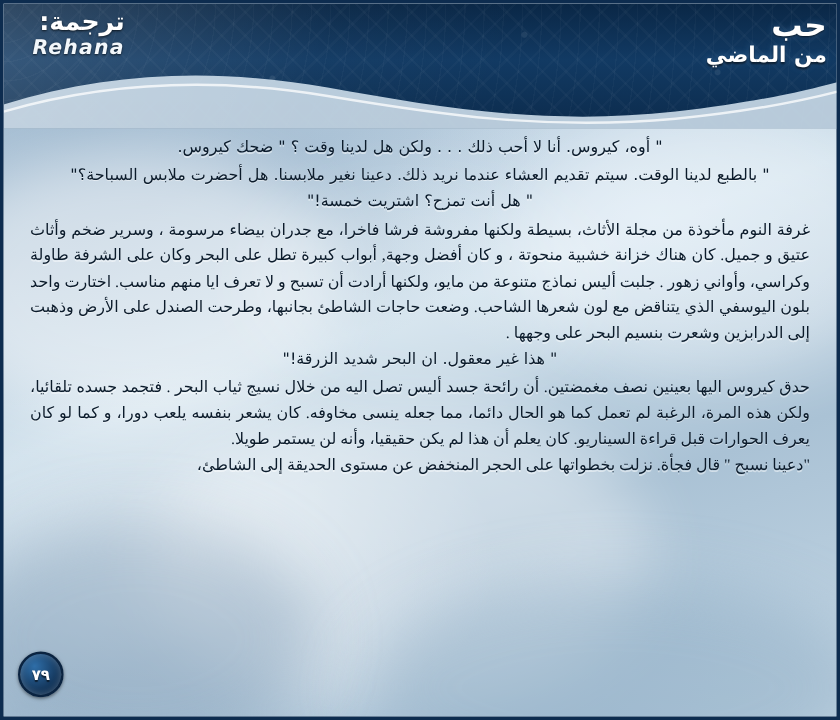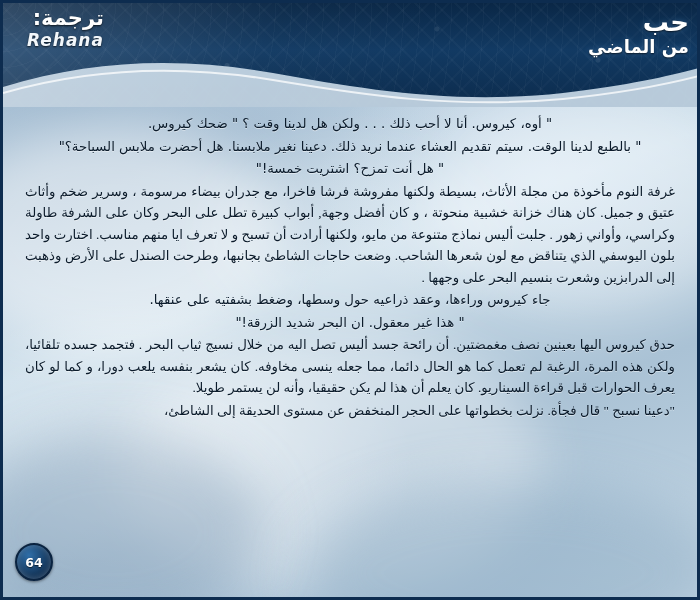--- a/index.html
+++ b/index.html
@@ -209,7 +209,6 @@
     <p class="p-center">" بالطبع لدينا الوقت. سيتم تقديم العشاء عندما نريد ذلك. دعينا نغير ملابسنا. هل أحضرت ملابس السباحة؟"</p>
     <p class="p-center">" هل أنت تمزح؟ اشتريت خمسة!"</p>
     <p class="p-just">غرفة النوم مأخوذة من مجلة الأثاث، بسيطة ولكنها مفروشة فرشا فاخرا، مع جدران بيضاء مرسومة ، وسرير ضخم وأثاث عتيق و جميل. كان هناك خزانة خشبية منحوتة ، و كان أفضل وجهة, أبواب كبيرة تطل على البحر وكان على الشرفة طاولة وكراسي، وأواني زهور . جلبت أليس نماذج متنوعة من مايو، ولكنها أرادت أن تسبح و لا تعرف ايا منهم مناسب. اختارت واحد بلون اليوسفي الذي يتناقض مع لون شعرها الشاحب. وضعت حاجات الشاطئ بجانبها، وطرحت الصندل على الأرض وذهبت إلى الدرابزين وشعرت بنسيم البحر على وجهها .</p>
-    <p class="p-center">جاء كيروس وراءها، وعقد ذراعيه حول وسطها، وضغط بشفتيه على عنقها.</p>
     <p class="p-center">" هذا غير معقول. ان البحر شديد الزرقة!"</p>
     <p class="p-just">حدق كيروس اليها بعينين نصف مغمضتين. أن رائحة جسد أليس تصل اليه من خلال نسيج ثياب البحر . فتجمد جسده تلقائيا، ولكن هذه المرة، الرغبة لم تعمل كما هو الحال دائما، مما جعله ينسى مخاوفه. كان يشعر بنفسه يلعب دورا، و كما لو كان يعرف الحوارات قبل قراءة السيناريو. كان يعلم أن هذا لم يكن حقيقيا، وأنه لن يستمر طويلا.</p>
     <p class="p-just">"دعينا نسبح " قال فجأة. نزلت بخطواتها على الحجر المنخفض عن مستوى الحديقة إلى الشاطئ،</p>

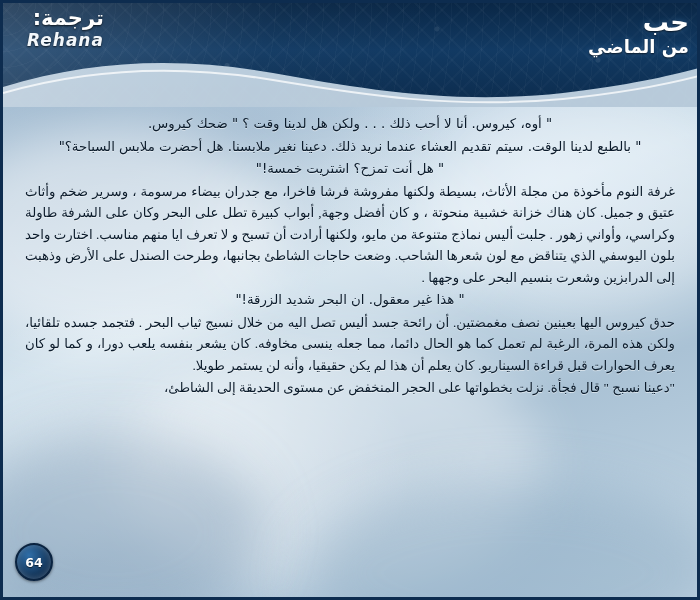--- a/index.html
+++ b/index.html
@@ -214,7 +214,7 @@
     <p class="p-just">"دعينا نسبح " قال فجأة. نزلت بخطواتها على الحجر المنخفض عن مستوى الحديقة إلى الشاطئ،</p>
   </div>
 
-  <div class="page-number">64</div>
+  <div class="page-number">٧٩</div>
 
 </div>
 

